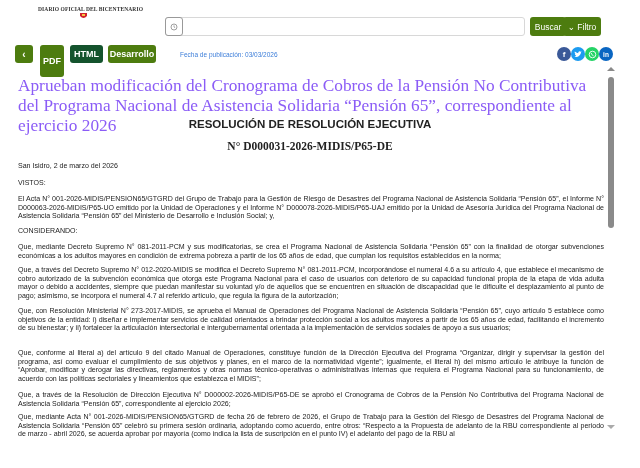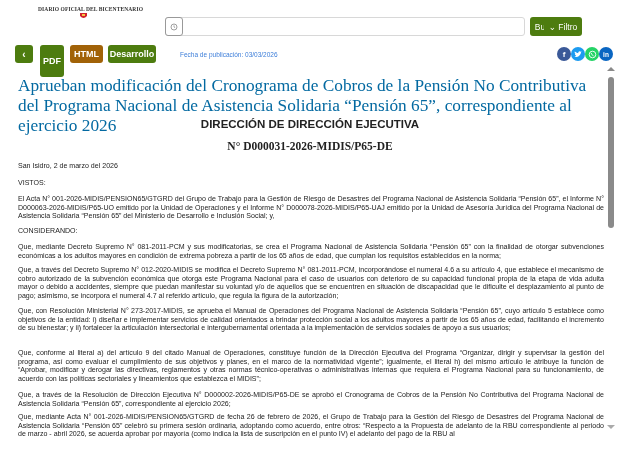--- a/index.html
+++ b/index.html
@@ -89,7 +89,7 @@
     </svg>
   </div>
   <div class="btn" style="left:530px;top:17px;width:36px;height:19px;font-weight:normal;font-size:8.5px;">Buscar</div>
-  <div class="btn" style="left:544px;top:17px;width:38px;height:19px;font-weight:normal;font-size:8.5px;">⌄ Filtro</div>
+  <div class="btn" style="left:563px;top:17px;width:38px;height:19px;font-weight:normal;font-size:8.5px;">⌄ Filtro</div>
 
   <div class="social" style="left:557px;background:#3b5998;">
     <span>f</span>

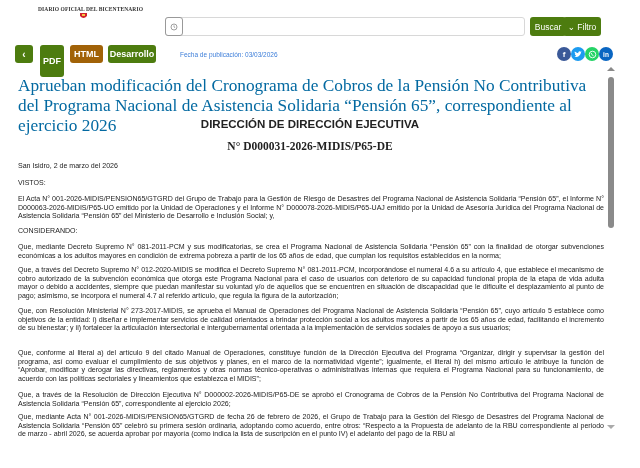--- a/index.html
+++ b/index.html
@@ -25,7 +25,7 @@
     font-size:9px; font-weight:bold; display:flex; align-items:center; justify-content:center;
     box-sizing:border-box; cursor:pointer;
   }
-  .btn.disabled { background:#a16207; }
+  .btn.disabled { background:#14532d; }
   .pubdate {
     position:absolute; left:180px; top:51px; font-size:6.5px; color:#3d7ed9; white-space:nowrap;
   }

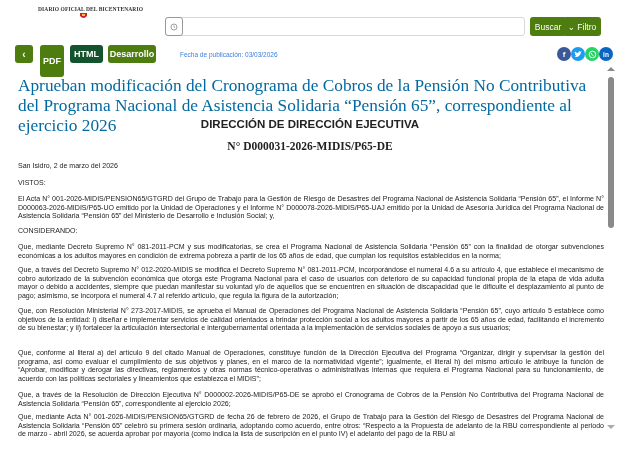--- a/index.html
+++ b/index.html
@@ -46,7 +46,7 @@
     display:flex; align-items:center; justify-content:center; color:#fff; font-size:8px; font-weight:bold; }
   .doc-title {
     position:absolute; left:18px; top:76px; width:590px; font-family:"Liberation Serif", serif;
-    font-size:17.3px; line-height:20px; color:#0369a1; margin:0; font-weight:normal;
+    font-size:17.3px; line-height:20px; color:#8b5cf6; margin:0; font-weight:normal;
   }
   .res-head {
     position:absolute; left:0; width:620px; text-align:center; font-size:11.5px; font-weight:bold; color:#222;

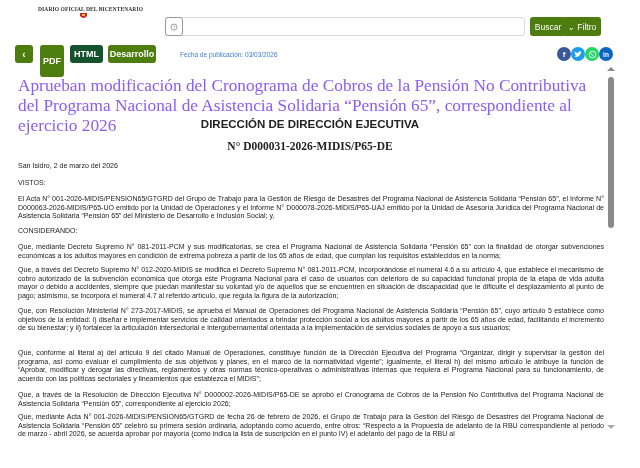--- a/index.html
+++ b/index.html
@@ -112,7 +112,7 @@
 
 <h1 class="doc-title">Aprueban modificación del Cronograma de Cobros de la Pensión No Contributiva del Programa Nacional de Asistencia Solidaria “Pensión 65”, correspondiente al ejercicio 2026</h1>
 
-<div class="res-head" style="top:118px;">DIRECCIÓN DE DIRECCIÓN EJECUTIVA</div>
+<div class="res-head" style="top:118px;">RESOLUCIÓN DE RESOLUCIÓN EJECUTIVA</div>
 <div class="res-head" style="top:140px;font-family:Liberation Serif, serif;">N° D000031-2026-MIDIS/P65-DE</div>
 
 <p class="para" style="top:162px;">San Isidro, 2 de marzo del 2026</p>

